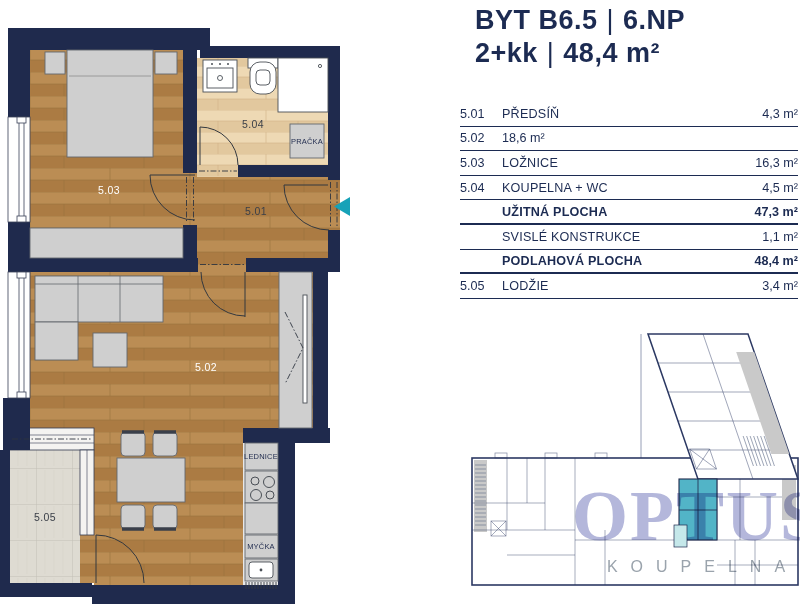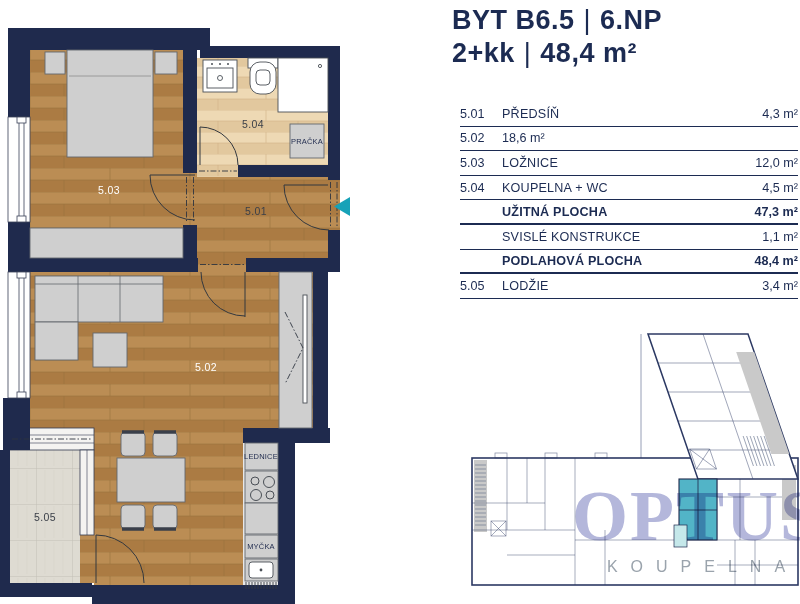--- a/index.html
+++ b/index.html
@@ -27,7 +27,7 @@
   .kg{fill:#c9c9c9;stroke:none;}
   .kh{stroke:#4a5878;stroke-width:.5;fill:none;}
 
-  .title-block{position:absolute;left:452px;top:4px;color:#1c2b52;
+  .title-block{position:absolute;left:475px;top:4px;color:#1c2b52;
                font-weight:bold;font-size:27px;letter-spacing:.5px;line-height:33px;white-space:nowrap;}
   .title-sep{font-weight:400;margin:0 9px;}
 

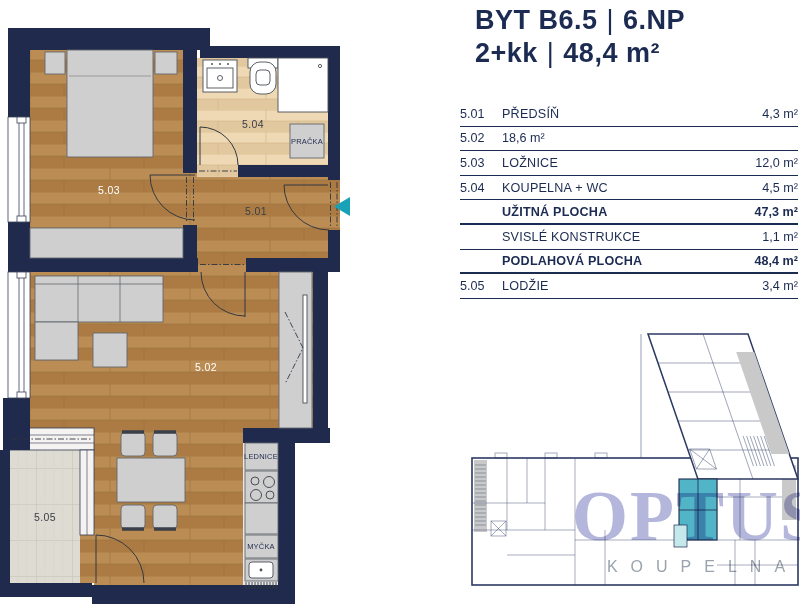--- a/index.html
+++ b/index.html
@@ -257,7 +257,7 @@
     <div class="tr">
         <span class="code">5.03</span>
         <span class="nm">LOŽNICE</span>
-        <span class="val">12,0 m²</span>
+        <span class="val">16,3 m²</span>
       </div>
     <div class="tr">
         <span class="code">5.04</span>

